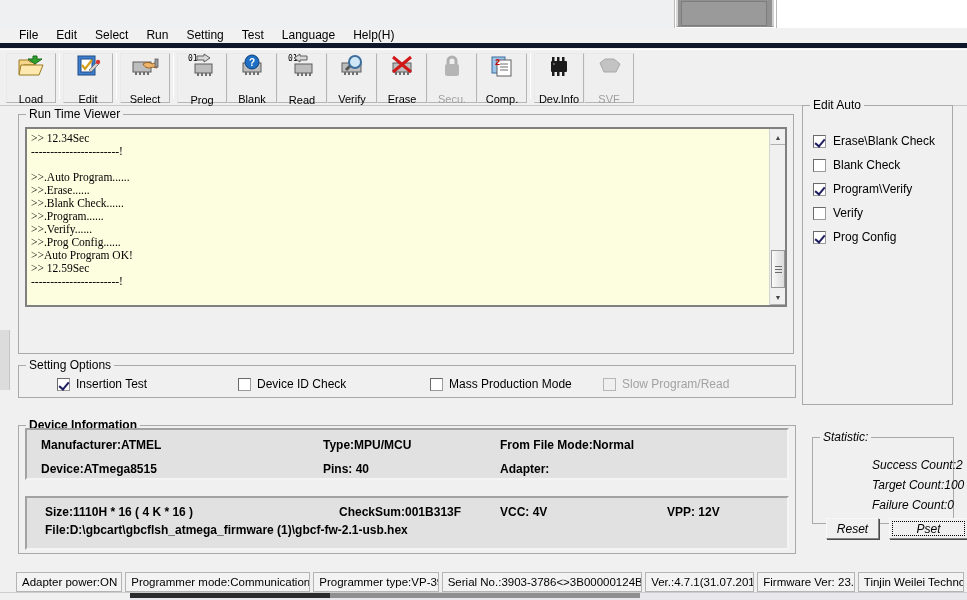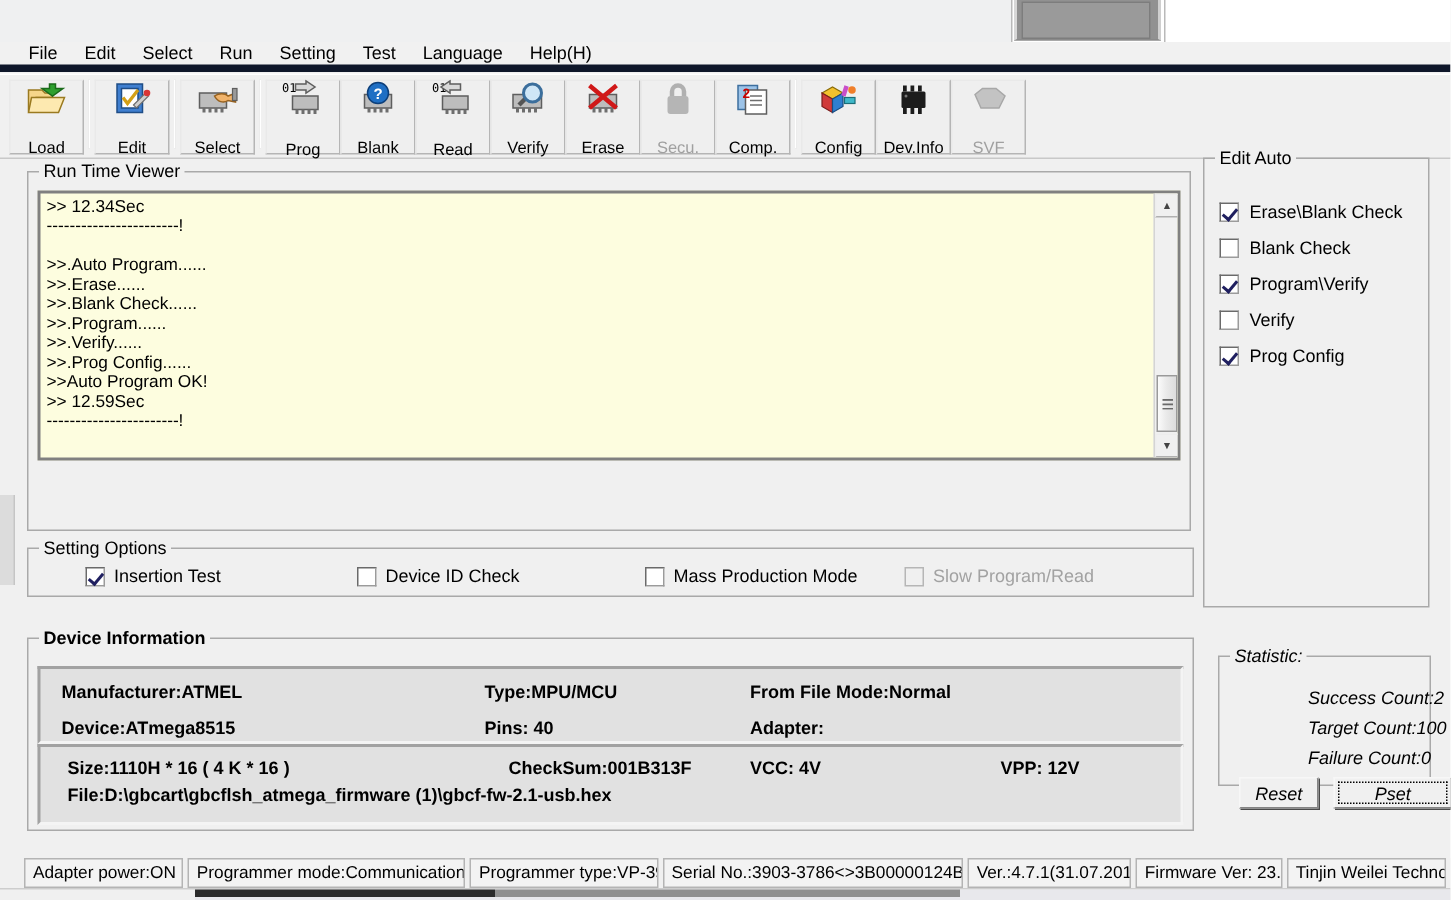--- a/index.html
+++ b/index.html
@@ -479,19 +479,6 @@
         <i></i>
       </div>
 
-    <div class="tbtn framed">
-      <span class="glyph">
-        <svg width="28" height="24" viewBox="0 0 28 24">
-          <path d="M3 8l7-4 7 4-7 4z" fill="#f2c12e" stroke="#8a6c08" stroke-width="0.8"></path>
-          <path d="M3 8v9l7 4v-9z" fill="#d03a3a" stroke="#7a1d1d" stroke-width="0.8"></path>
-          <path d="M17 8v9l-7 4v-9z" fill="#2f7fd0" stroke="#1b4d80" stroke-width="0.8"></path>
-          <rect x="17" y="3" width="3" height="7" fill="#c94fc9" transform="rotate(18 18 6)"></rect>
-          <rect x="18" y="11" width="7" height="4" fill="#3fb8c9" stroke="#1b6d78" stroke-width="0.8"></rect>
-          <circle cx="23" cy="6" r="2.5" fill="#f07f2a"></circle>
-        </svg>
-      </span>
-      <span class="lbl">Config</span>
-    </div>
 
     <div class="tbtn framed">
       <span class="glyph">

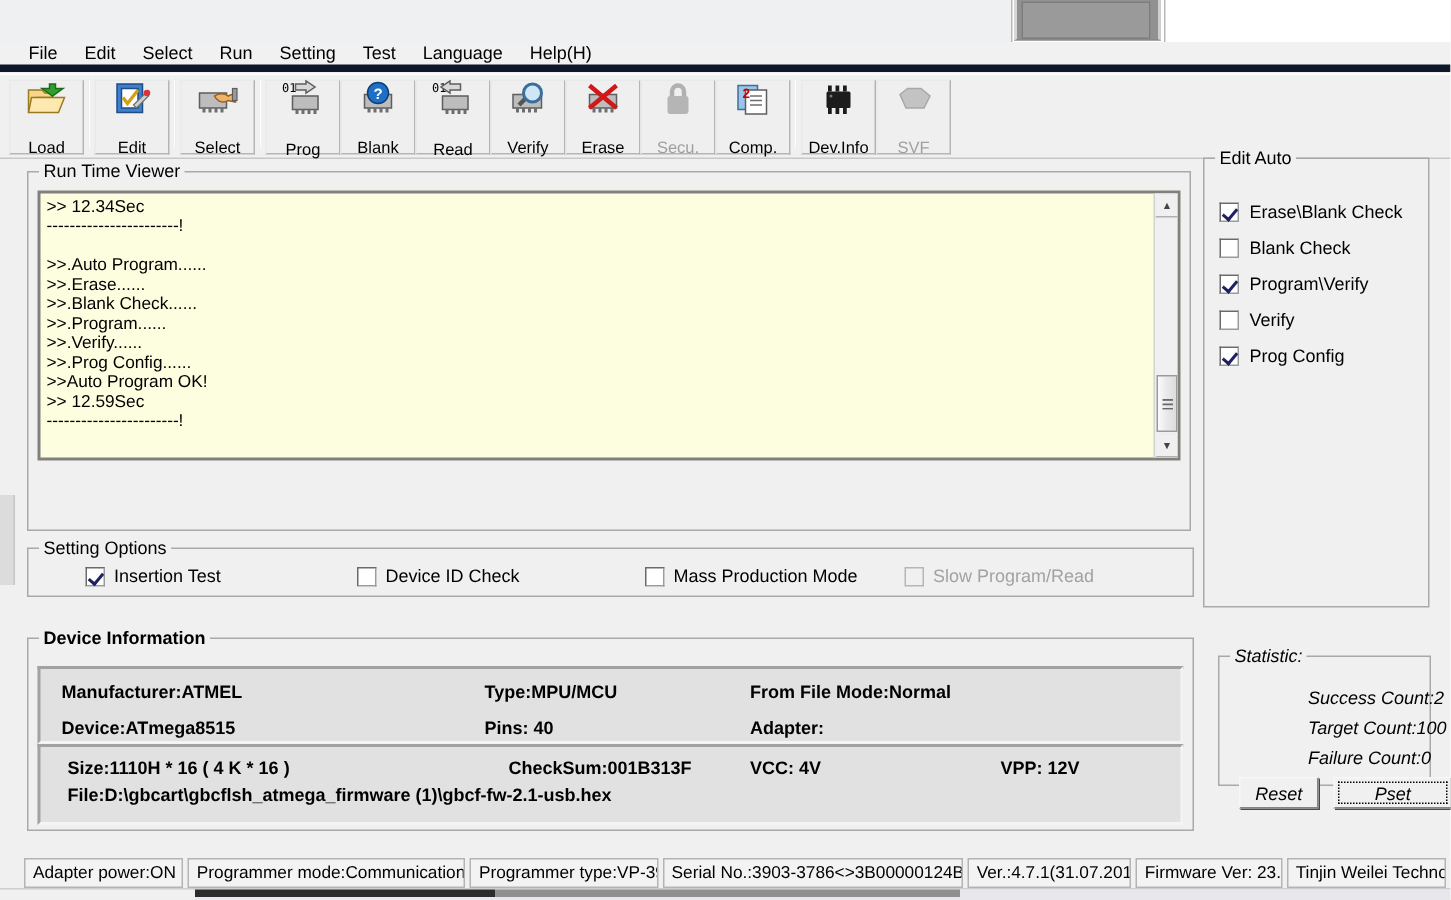--- a/index.html
+++ b/index.html
@@ -124,7 +124,7 @@
   }
   .console-text {
     flex: 1;
-    font-family: Liberation Sans, sans-serif;
+    font-family: Liberation Serif, serif;
     font-size: 11.5px; line-height: 13px;
     color: #000; padding: 3px 20px 0 4px;
     white-space: pre;

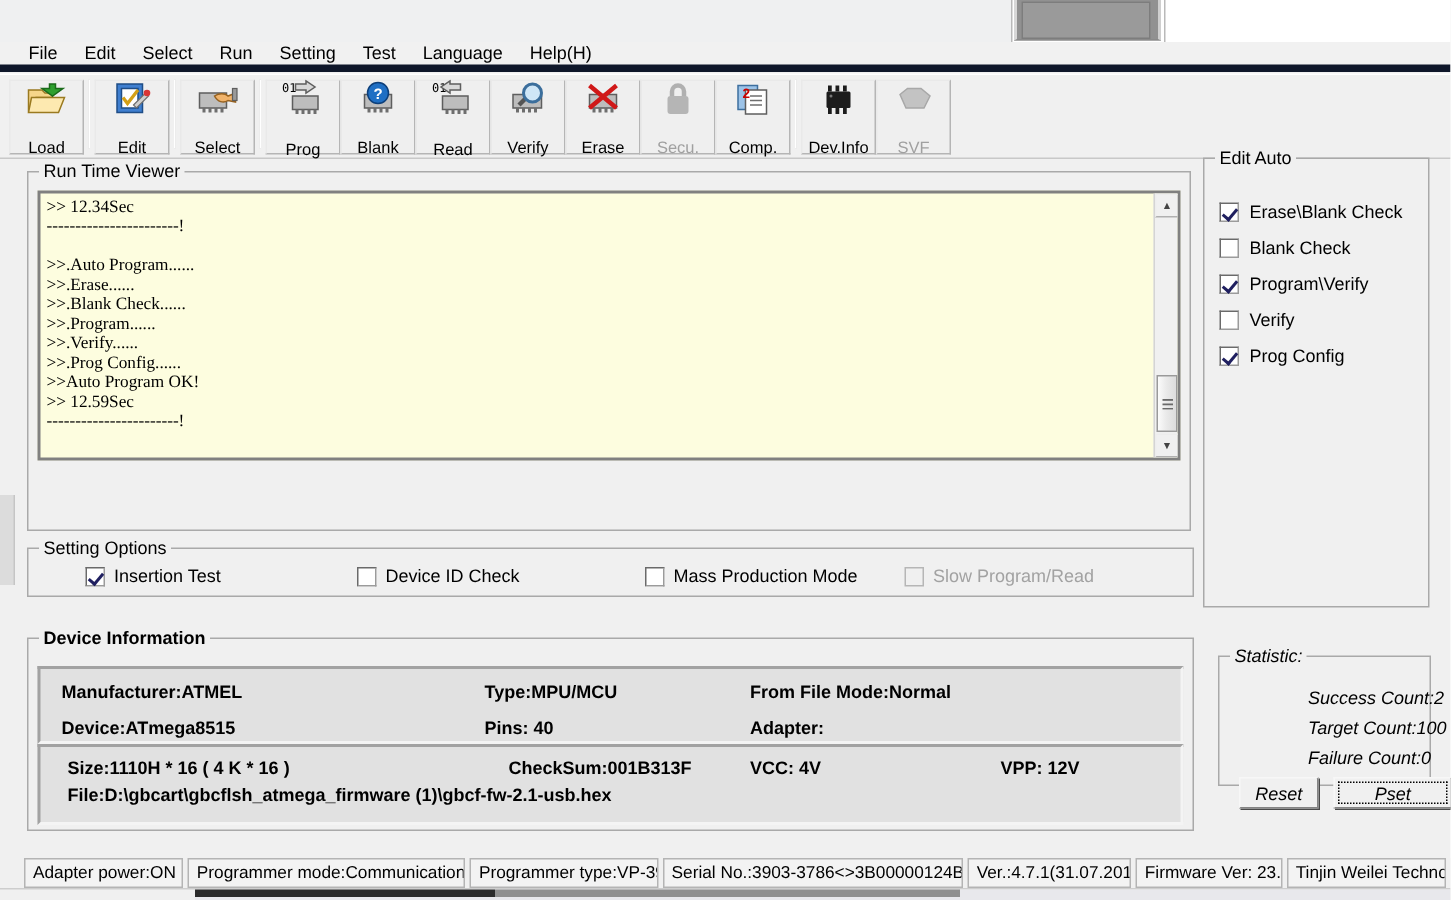--- a/index.html
+++ b/index.html
@@ -202,7 +202,7 @@
     border: 2px solid #a2a2a2;
     border-right-color: #f4f4f4; border-bottom-color: #f4f4f4;
   }
-  #dev-panel-a { left: 6px; top: 18px; width: 764px; height: 52px; text-align: right; }
+  #dev-panel-a { left: 6px; top: 2px; width: 764px; height: 52px; text-align: right; }
   #dev-panel-b { left: 6px; top: 70px; width: 764px; height: 54px; }
   .dev-cell {
     position: absolute; font-size: 12px; color: #000; white-space: nowrap;

